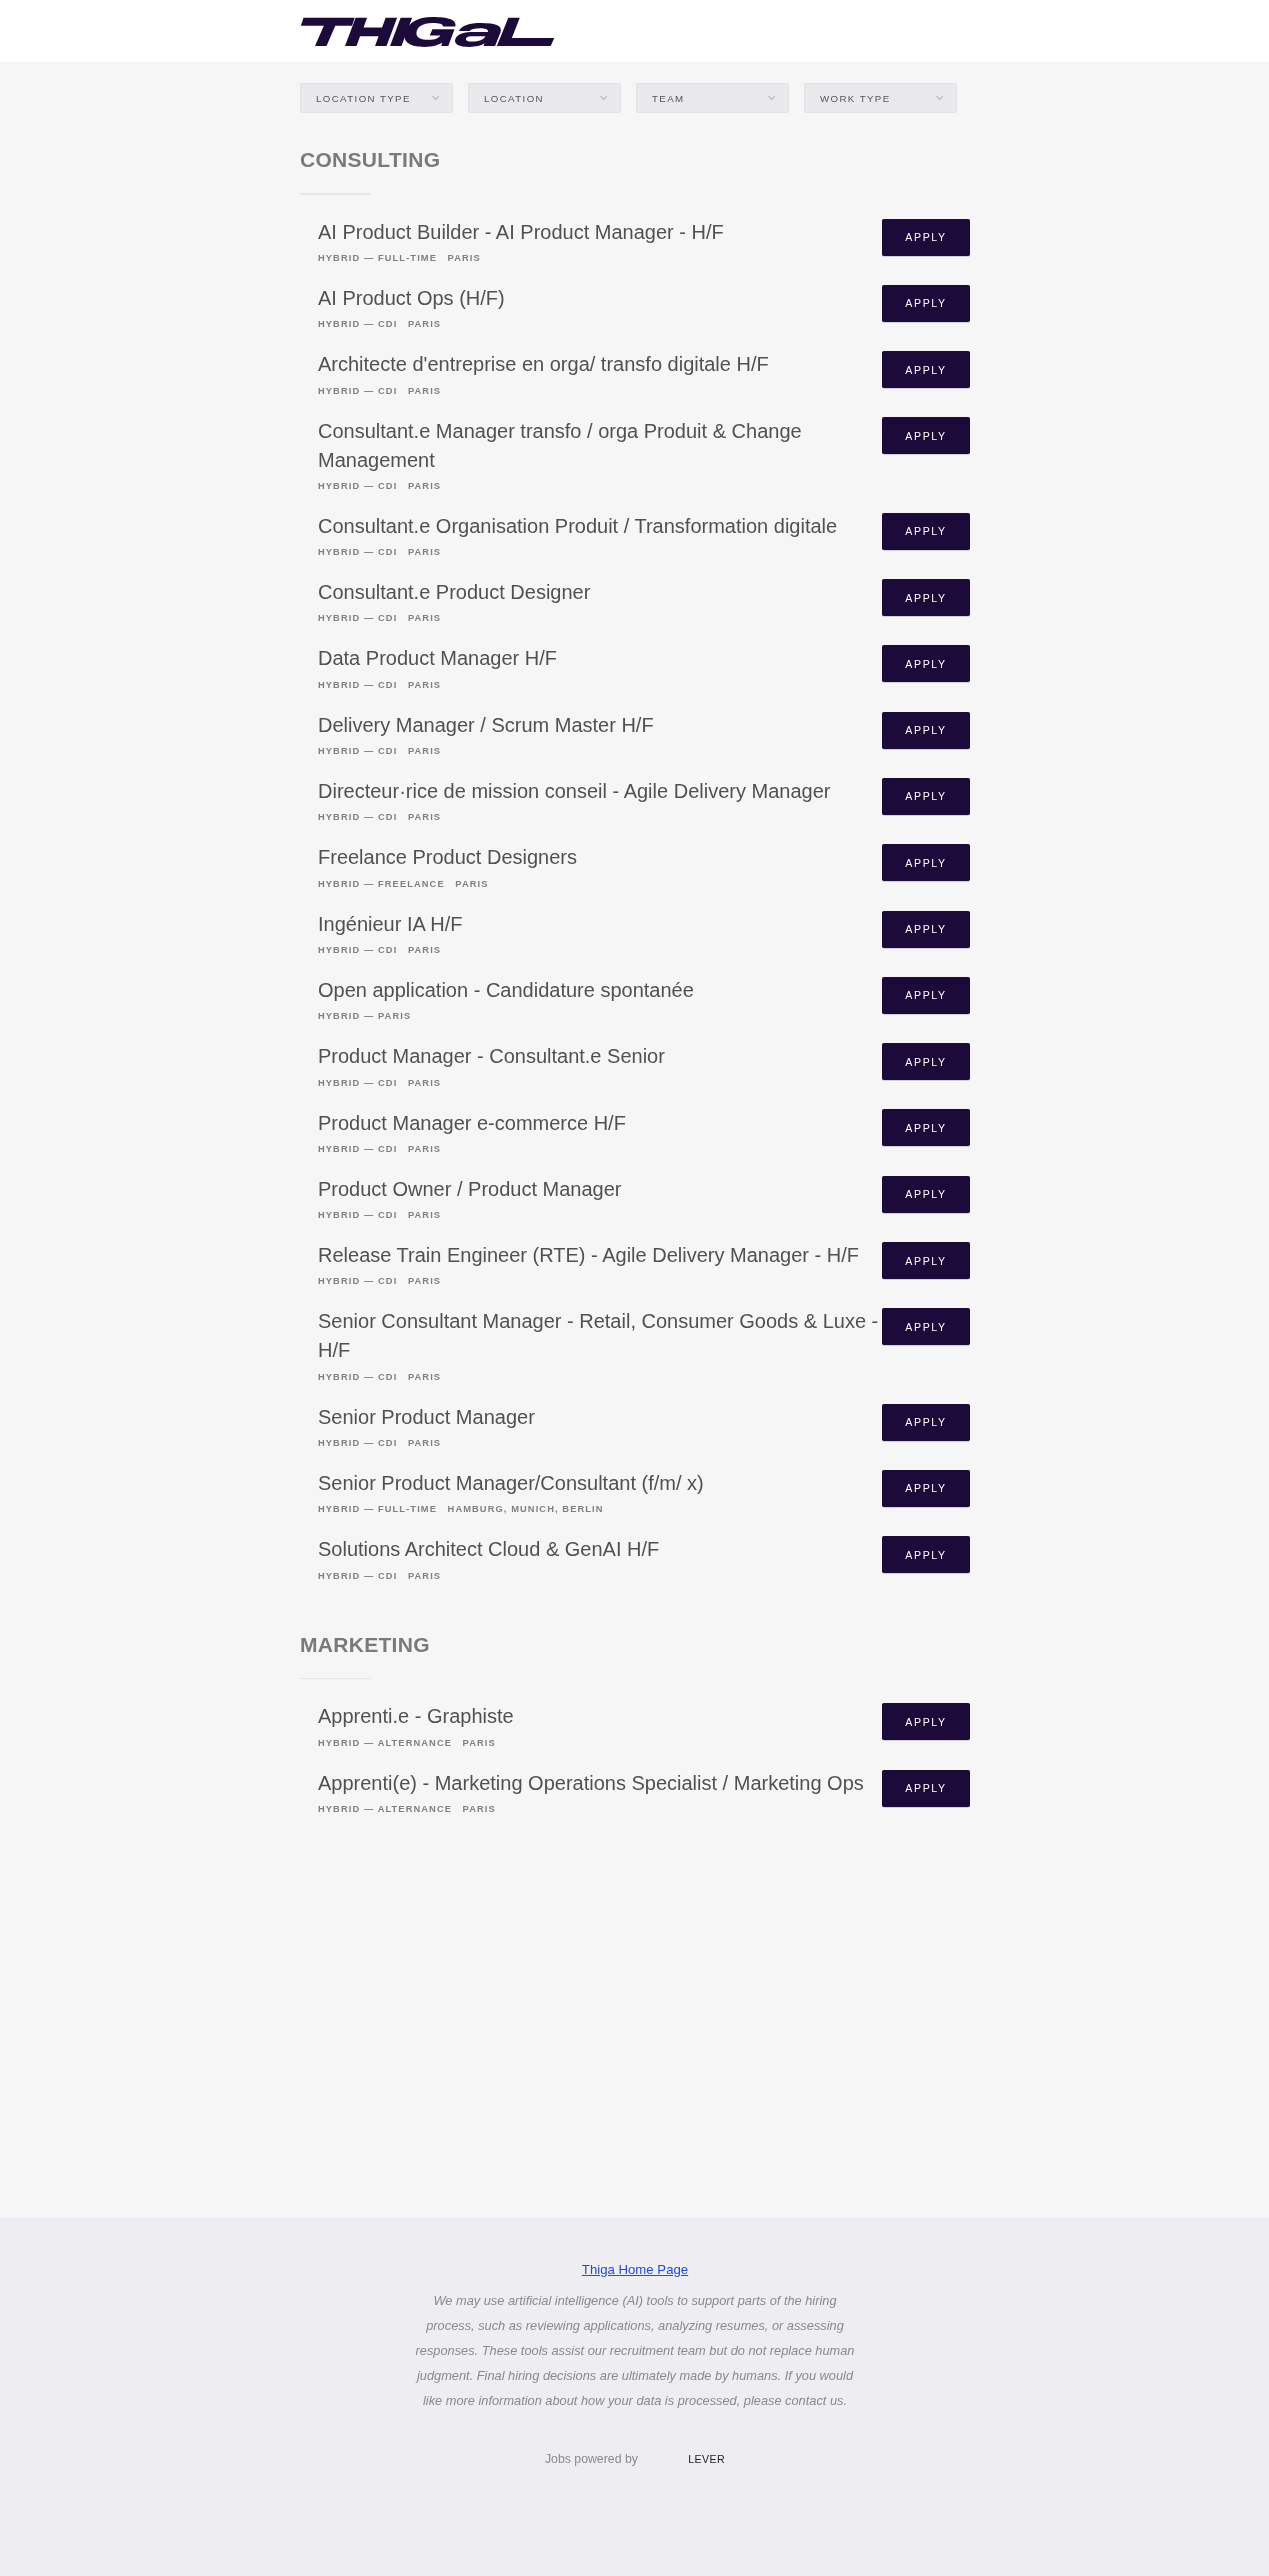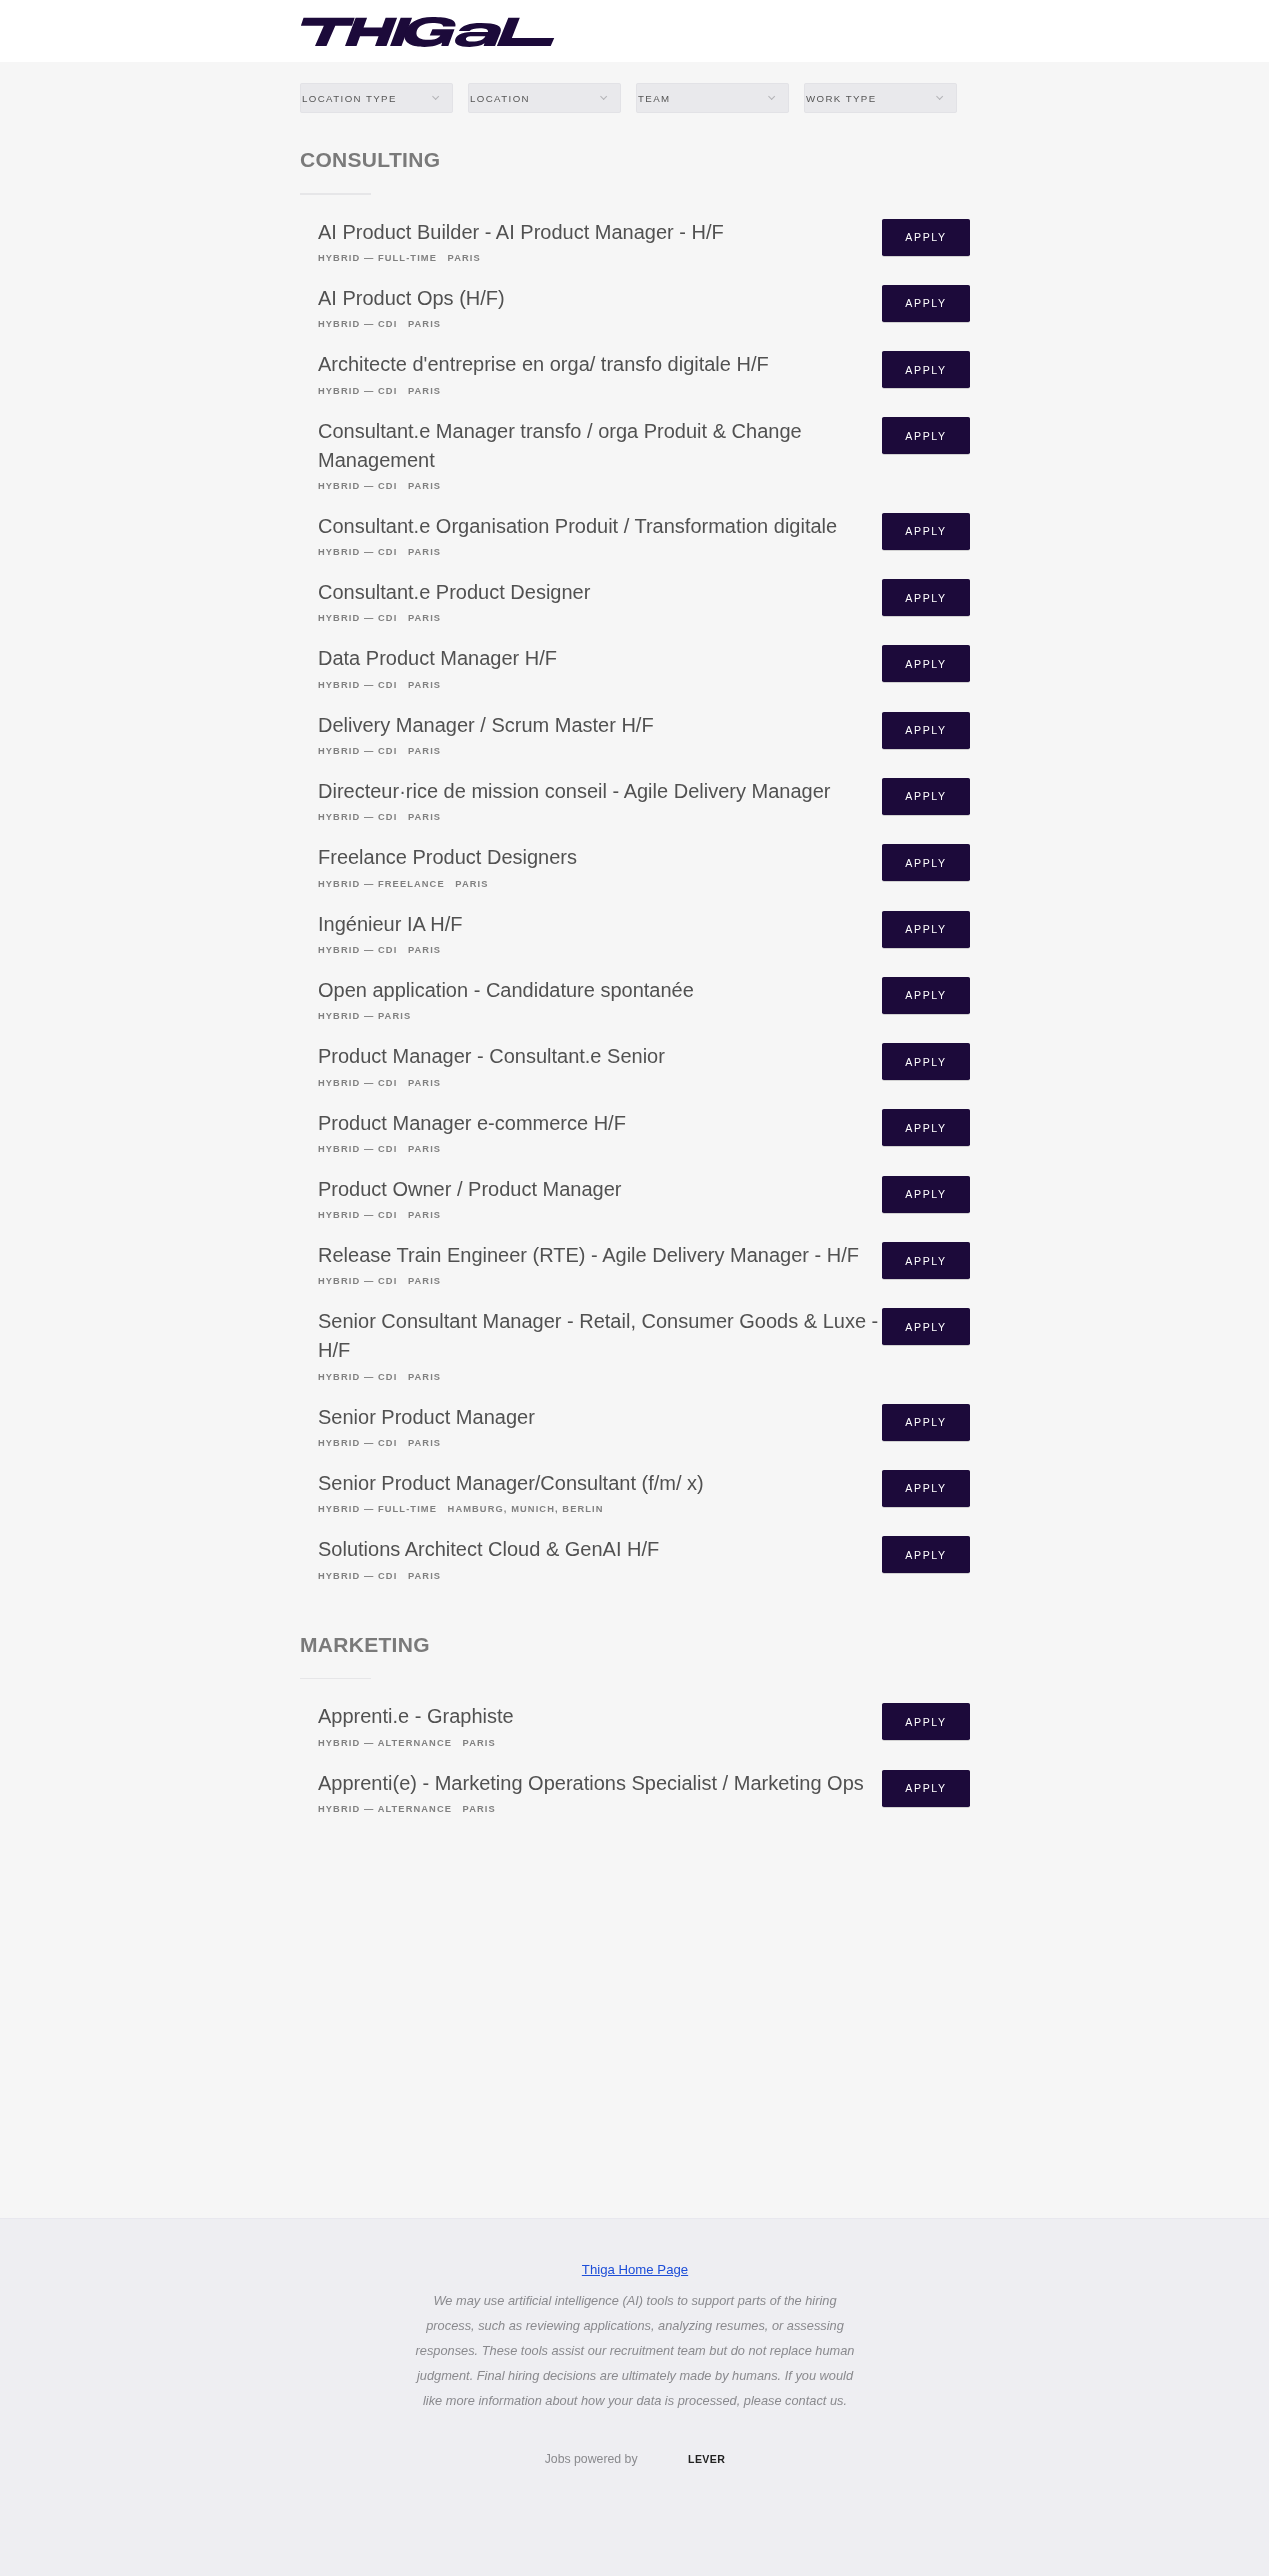--- a/index.html
+++ b/index.html
@@ -9,7 +9,7 @@
   .main { width: 670px; margin-left: 300px; padding-top: 21px; min-height: 2156px; position: relative; }
   .filters { display: flex; gap: 15px; height: 30px; }
   .filter { width: 153px; height: 30px; background: #e9e9ec; border: 0.9px solid #e2e2e6; border-radius: 1.8px;
-            display: flex; align-items: center; justify-content: space-between; padding: 0 14px 0 1px; cursor: pointer; }
+            display: flex; align-items: center; justify-content: space-between; padding: 0 14px 0 15px; cursor: pointer; }
   .filter-label { font-size: 9.7px; letter-spacing: 1.4px; color: #555; text-transform: uppercase; }
   .chev { width: 5.3px; height: 5.3px; border-right: 0.9px solid #b4b4b8; border-bottom: 0.9px solid #b4b4b8; transform: rotate(45deg); margin-top: -3.5px; }
   .group { margin-top: 34px; }

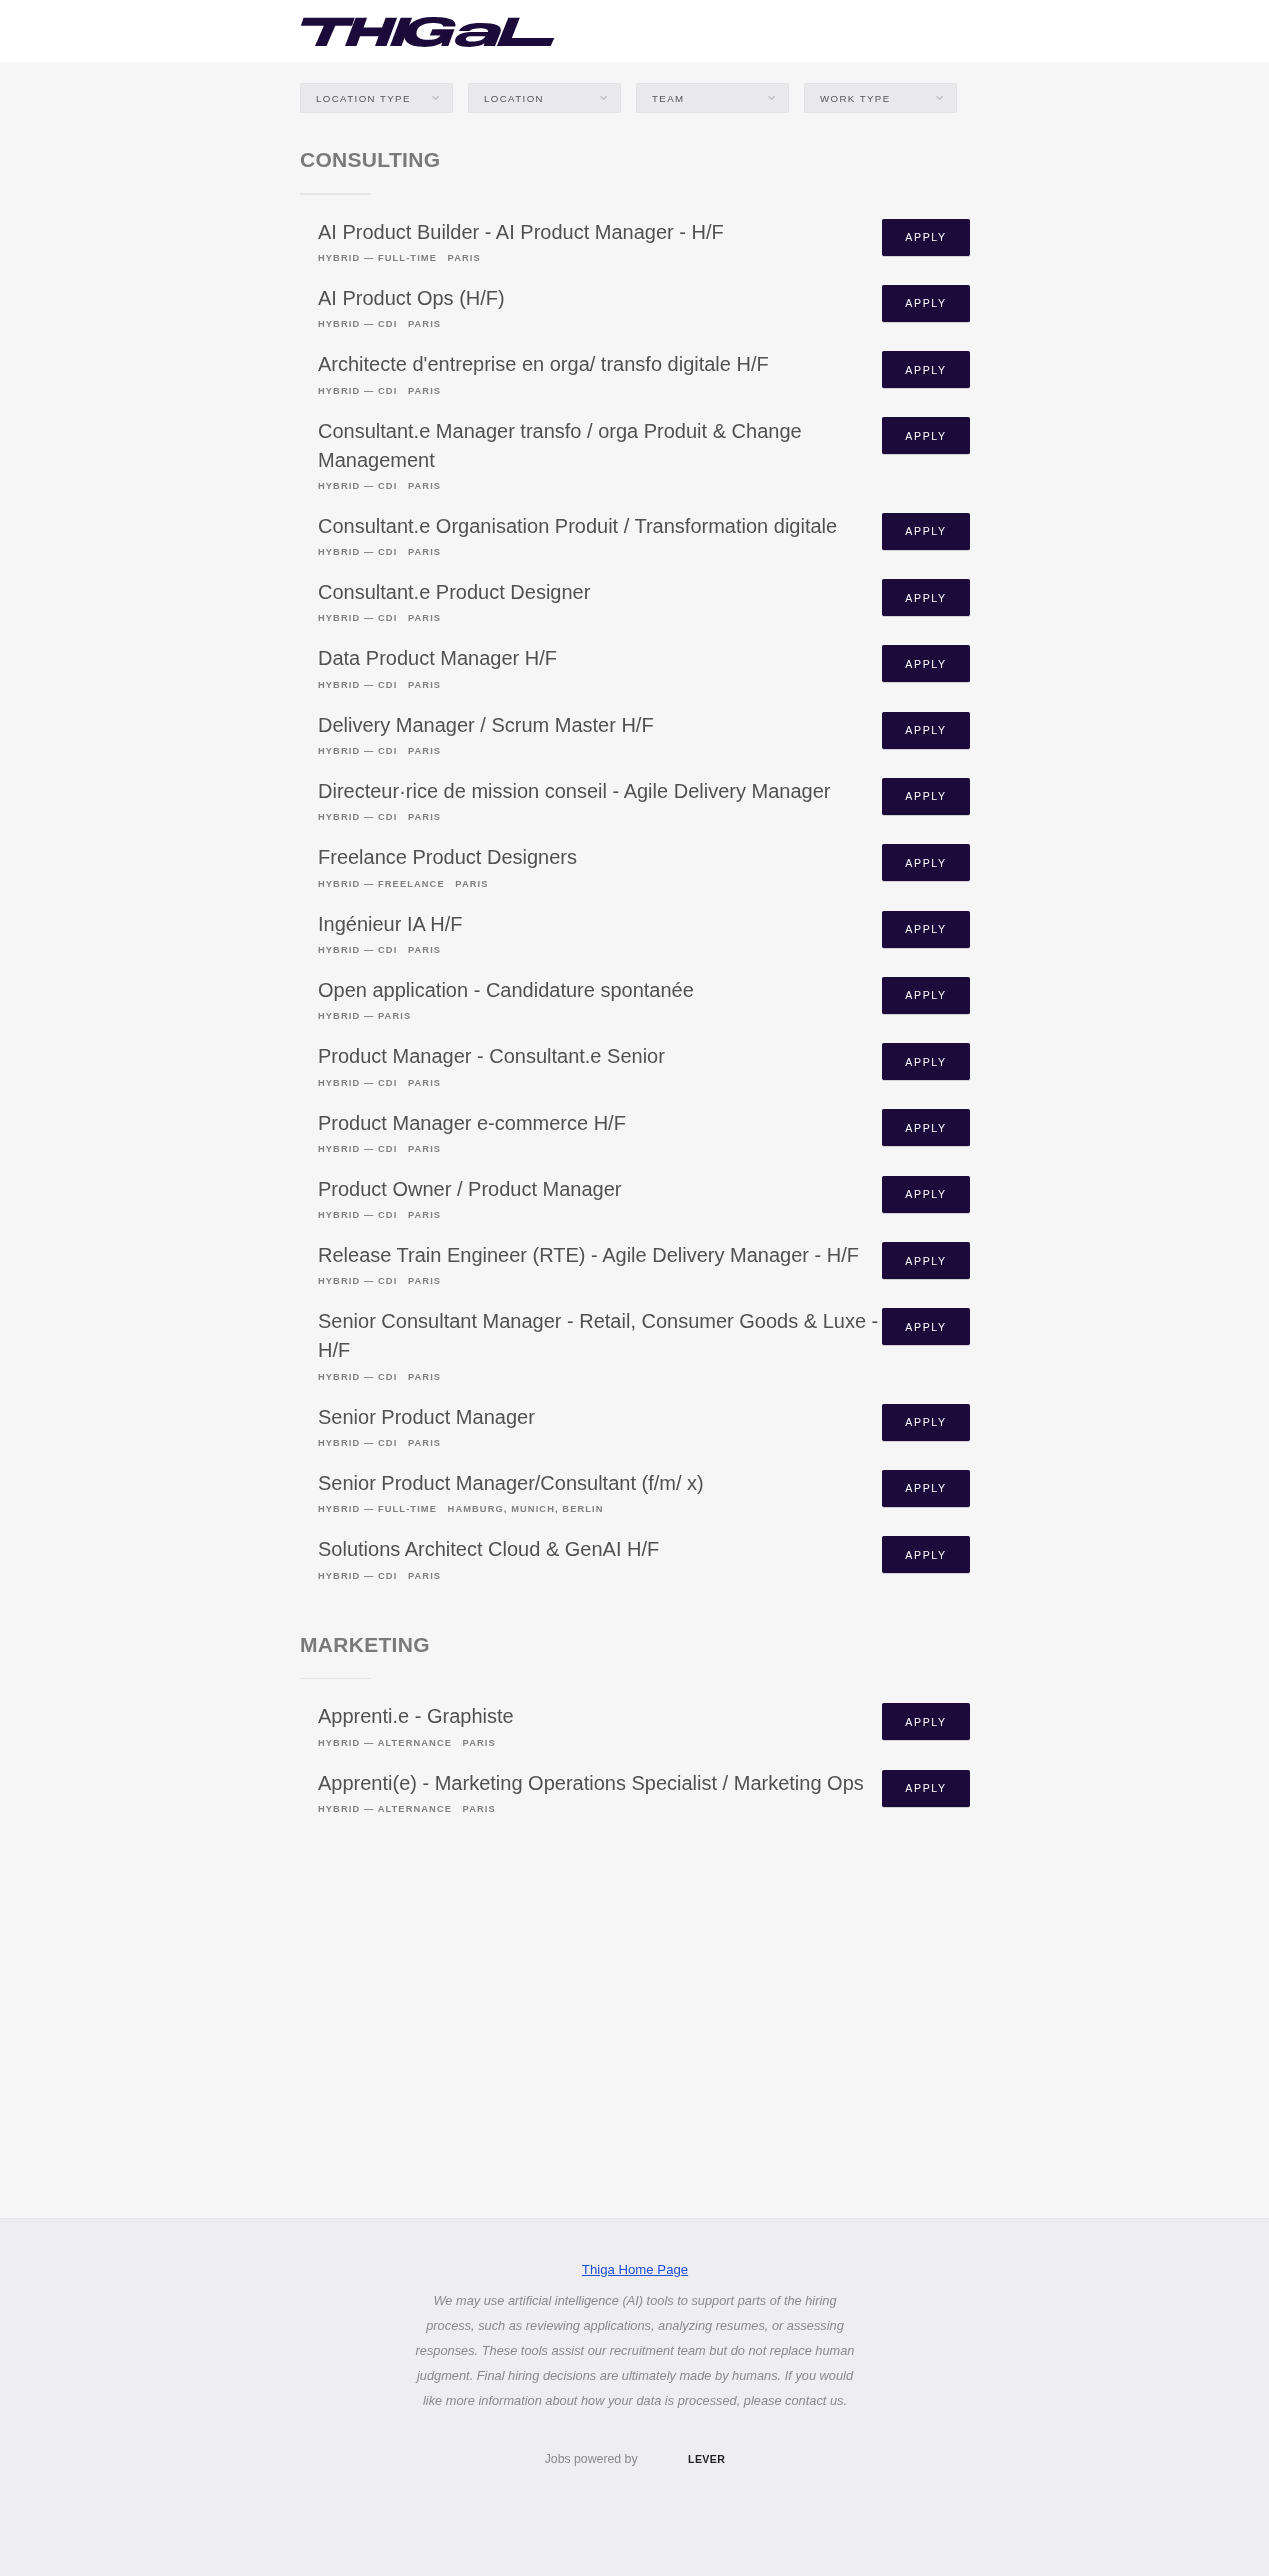--- a/index.html
+++ b/index.html
@@ -27,7 +27,7 @@
   .home-link { color: #1d4ed8; font-size: 13.2px; text-decoration: underline; cursor: pointer; }
   .footer-note { width: 450px; margin: 10.6px auto 0; font-size: 12.8px; line-height: 25px; color: #8a8a8e; font-style: italic; }
   .powered { margin-top: 39px; font-size: 12.3px; color: #8a8a8e; }
-  .lever { font-weight: bold; color: #222; font-size: 10.6px; letter-spacing: 0.4px; margin-left: 7px; padding-left: 40px; }
+  .lever { font-weight: normal; color: #222; font-size: 10.6px; letter-spacing: 0.4px; margin-left: 7px; padding-left: 40px; }
 </style>
 </head>
 <body>

